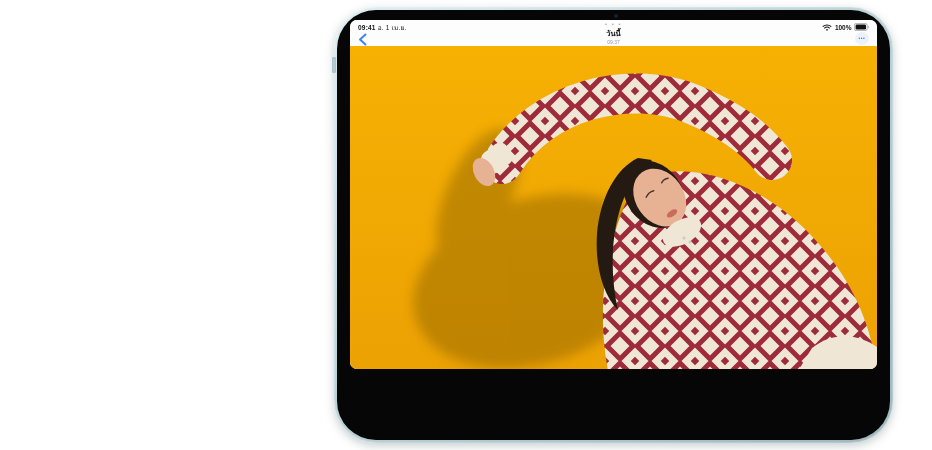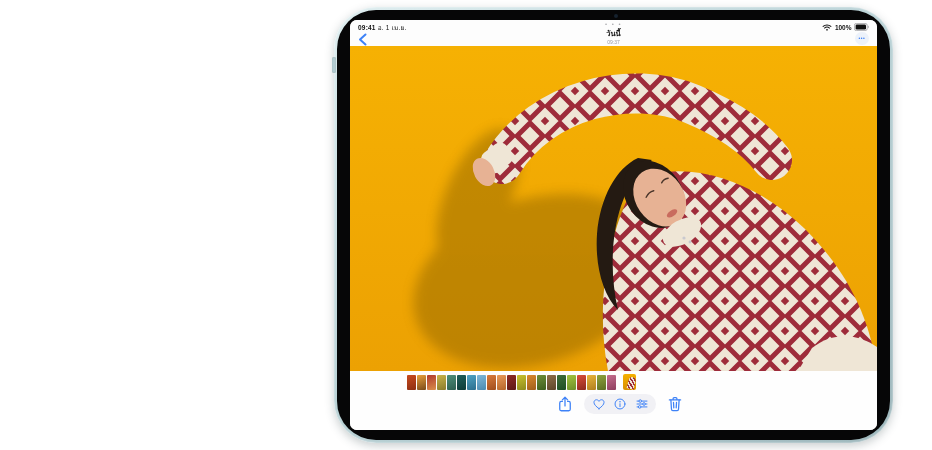--- a/index.html
+++ b/index.html
@@ -26,7 +26,7 @@
     border-radius:50%; background:#16222e;
   }
   .screen {
-    position:absolute; left:13px; top:10px; width:527px; height:410px;
+    position:absolute; left:13px; top:10px; width:527px; height:349px;
     border-radius:7px; background:#ffffff; overflow:hidden;
   }
 

